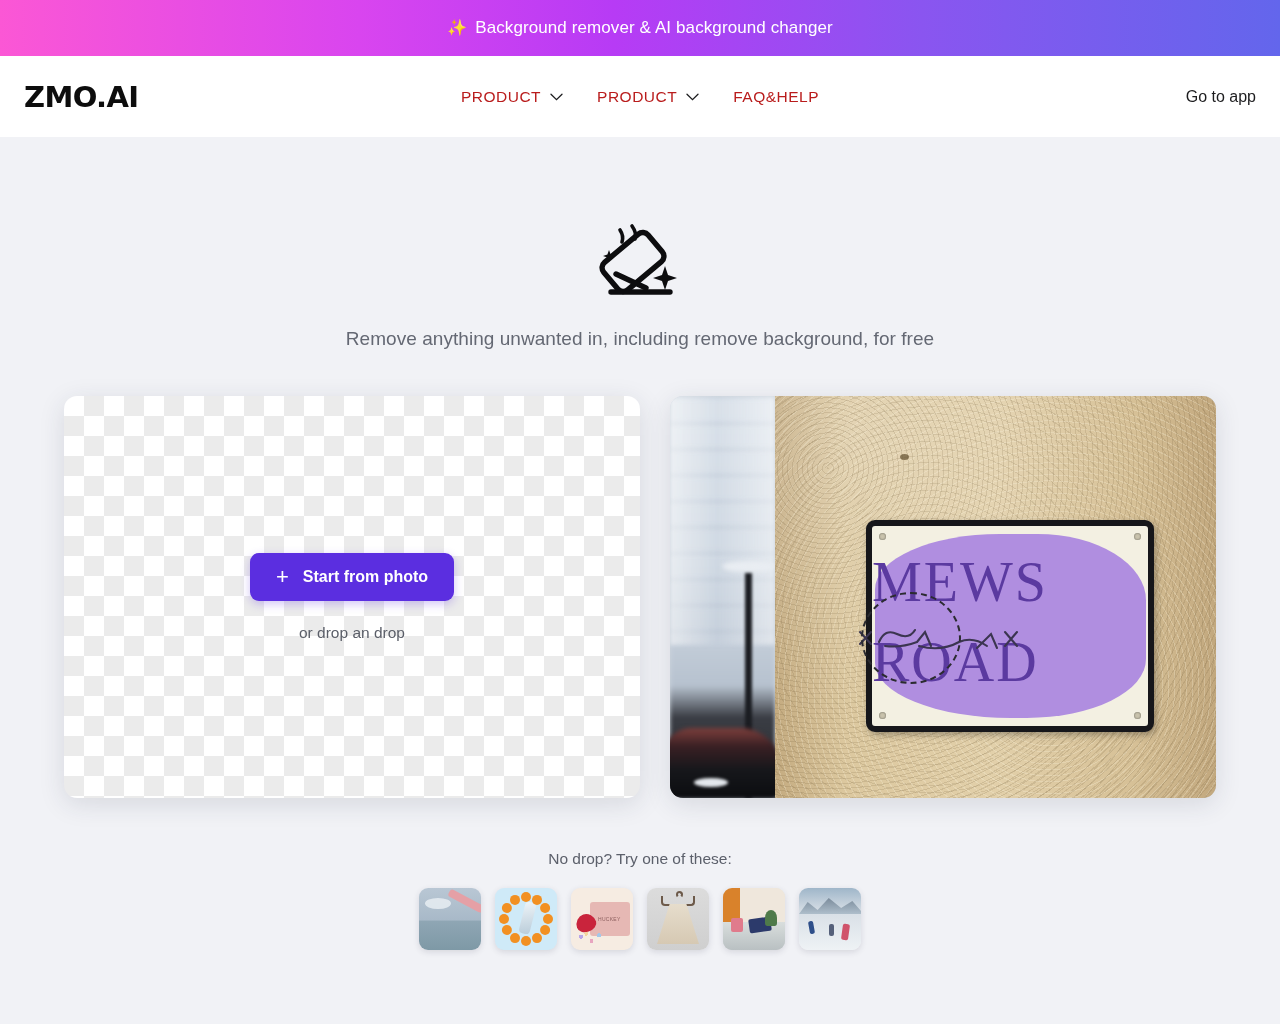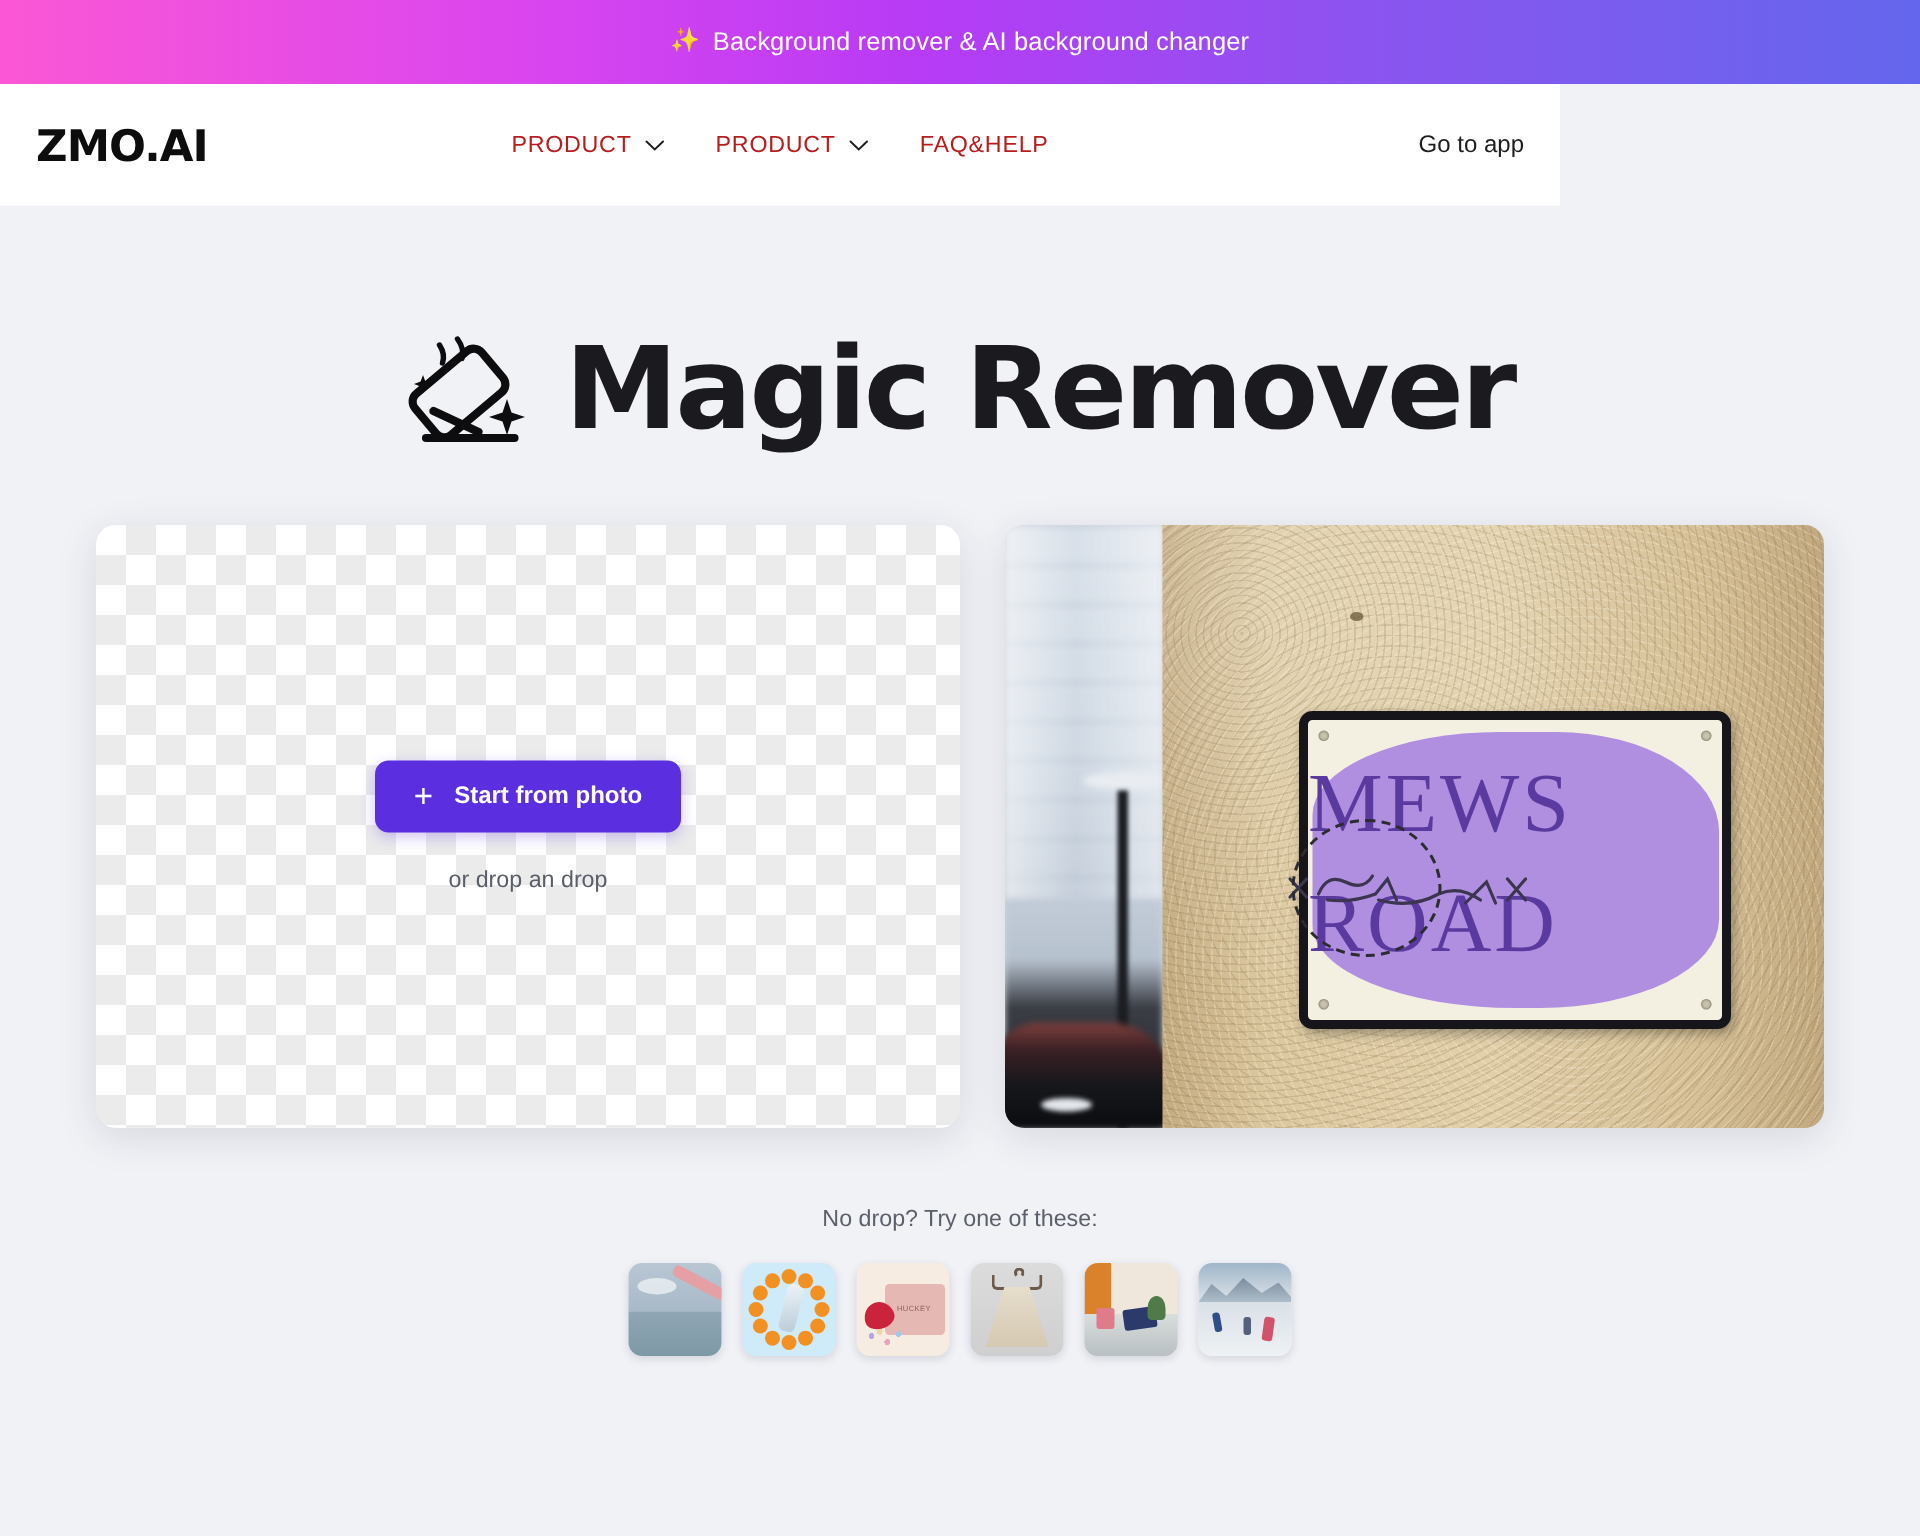--- a/index.html
+++ b/index.html
@@ -33,7 +33,7 @@
 
   
   .navbar {
-    height: 81px; width: 1040px; background: #ffffff;
+    height: 81px; width: 1280px; background: #ffffff;
     display: flex; align-items: center; position: relative;
   }
   .brand {

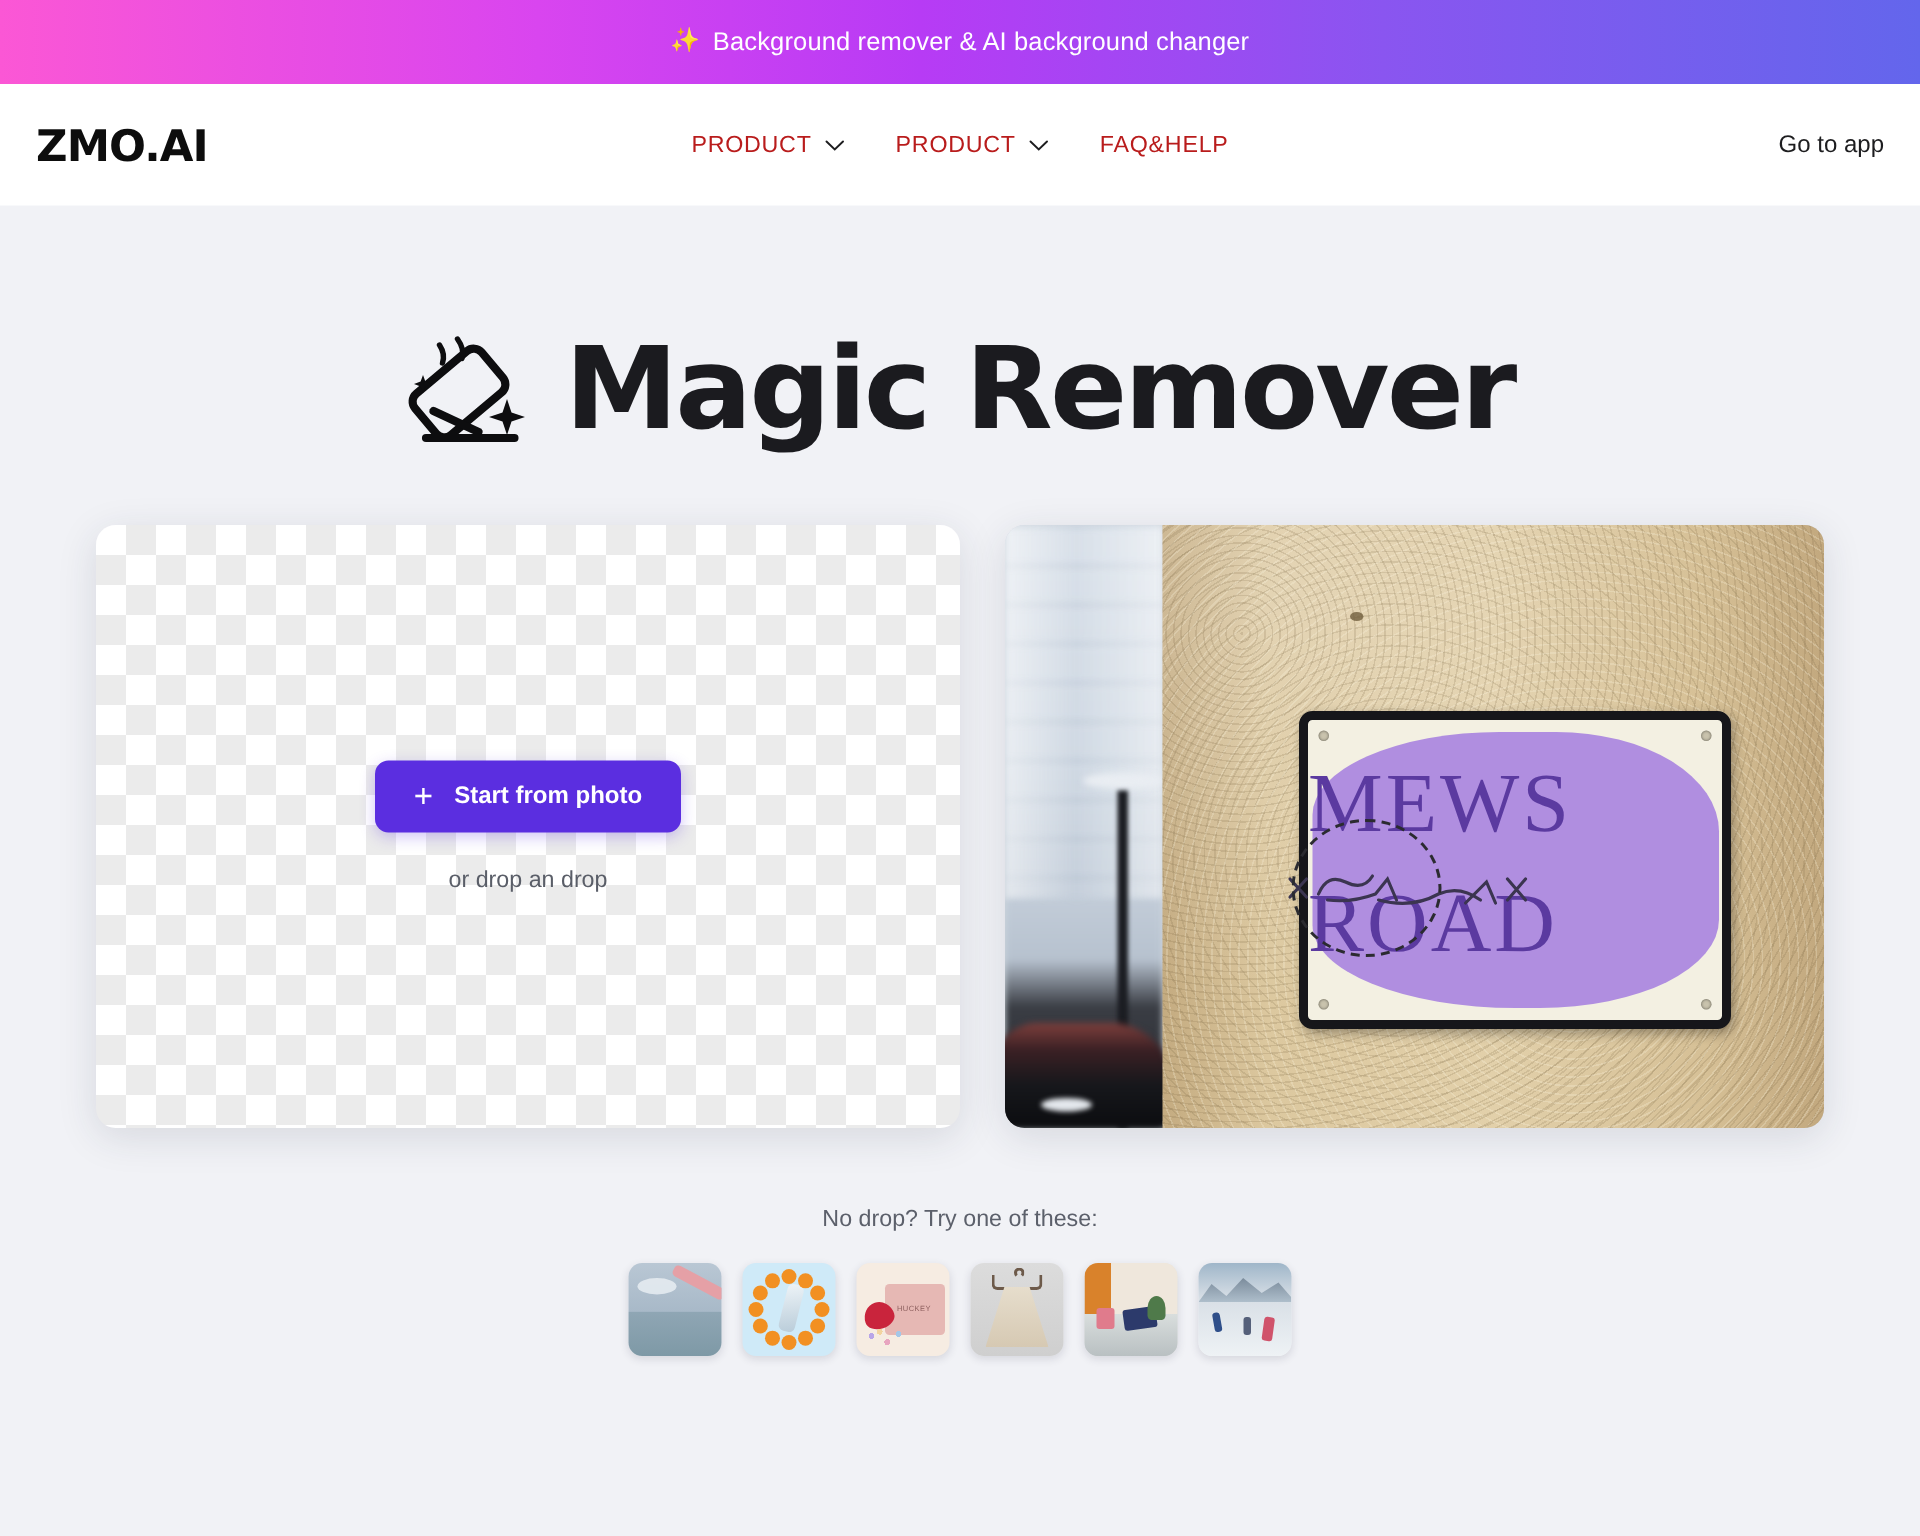--- a/index.html
+++ b/index.html
@@ -316,7 +316,6 @@
       <path d="M67 48 L70 57 L79 60 L70 63 L67 72 L64 63 L55 60 L64 57 Z" fill="#0d0d0f"></path>
       <path d="M11 32 L12.6 36.4 L17 38 L12.6 39.6 L11 44 L9.4 39.6 L5 38 L9.4 36.4 Z" fill="#0d0d0f"></path>
     </svg>
-    <h1 class="hero-title">Magic Remover</h1>
   </div>
 </section>
 

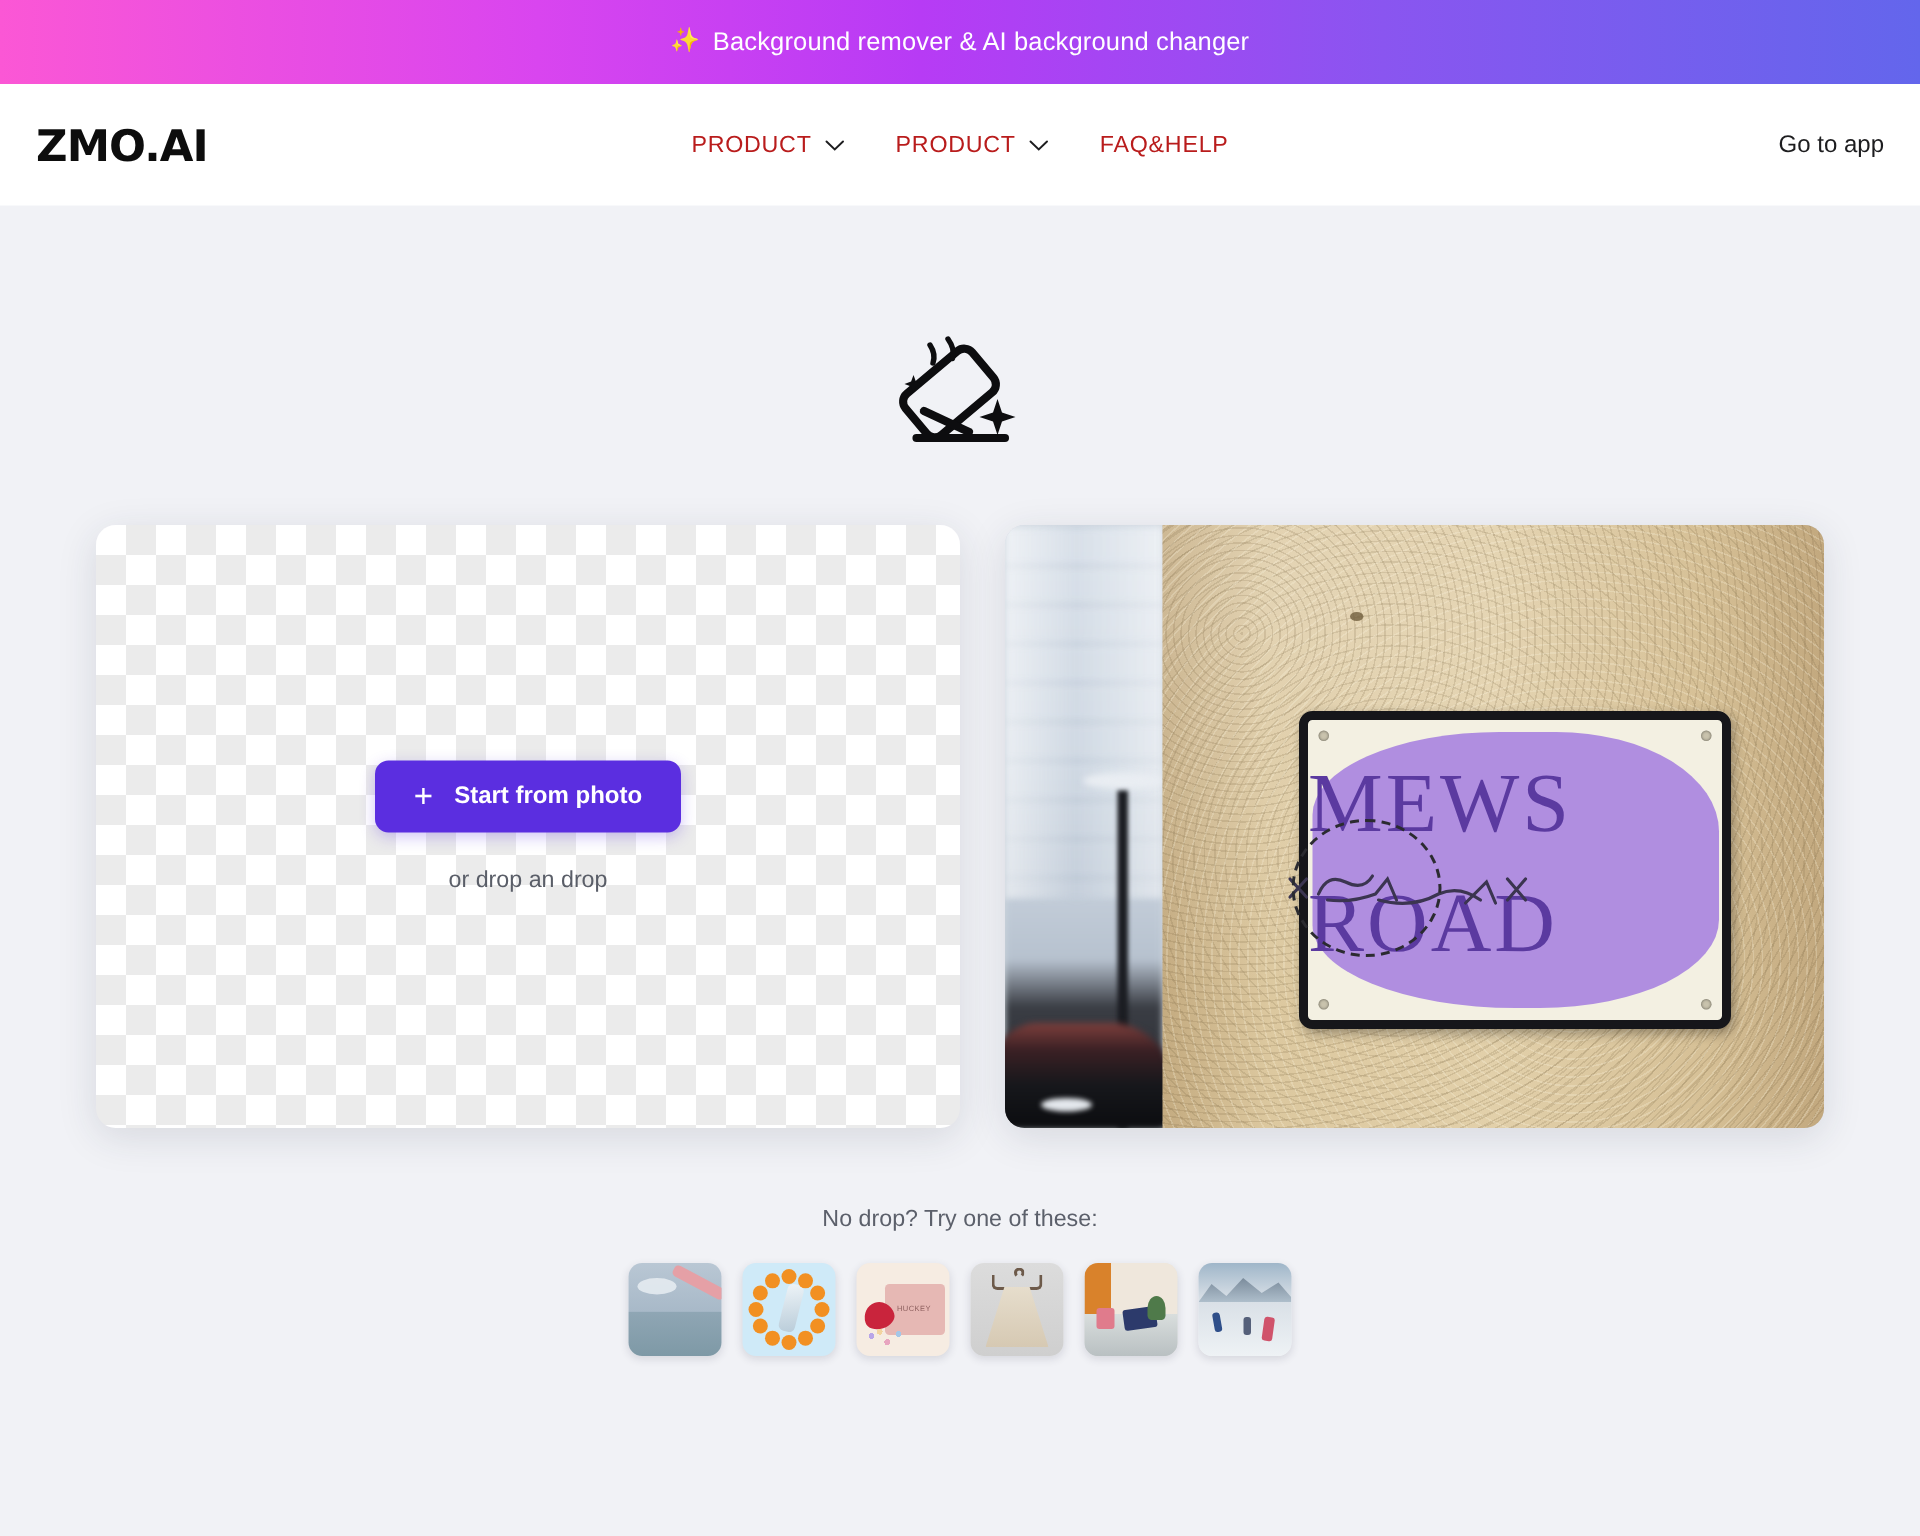--- a/index.html
+++ b/index.html
@@ -317,6 +317,7 @@
       <path d="M11 32 L12.6 36.4 L17 38 L12.6 39.6 L11 44 L9.4 39.6 L5 38 L9.4 36.4 Z" fill="#0d0d0f"></path>
     </svg>
   </div>
+  <p class="hero-sub">Remove anything unwanted in, including remove background, for free</p>
 </section>
 
 <section class="workspace">

